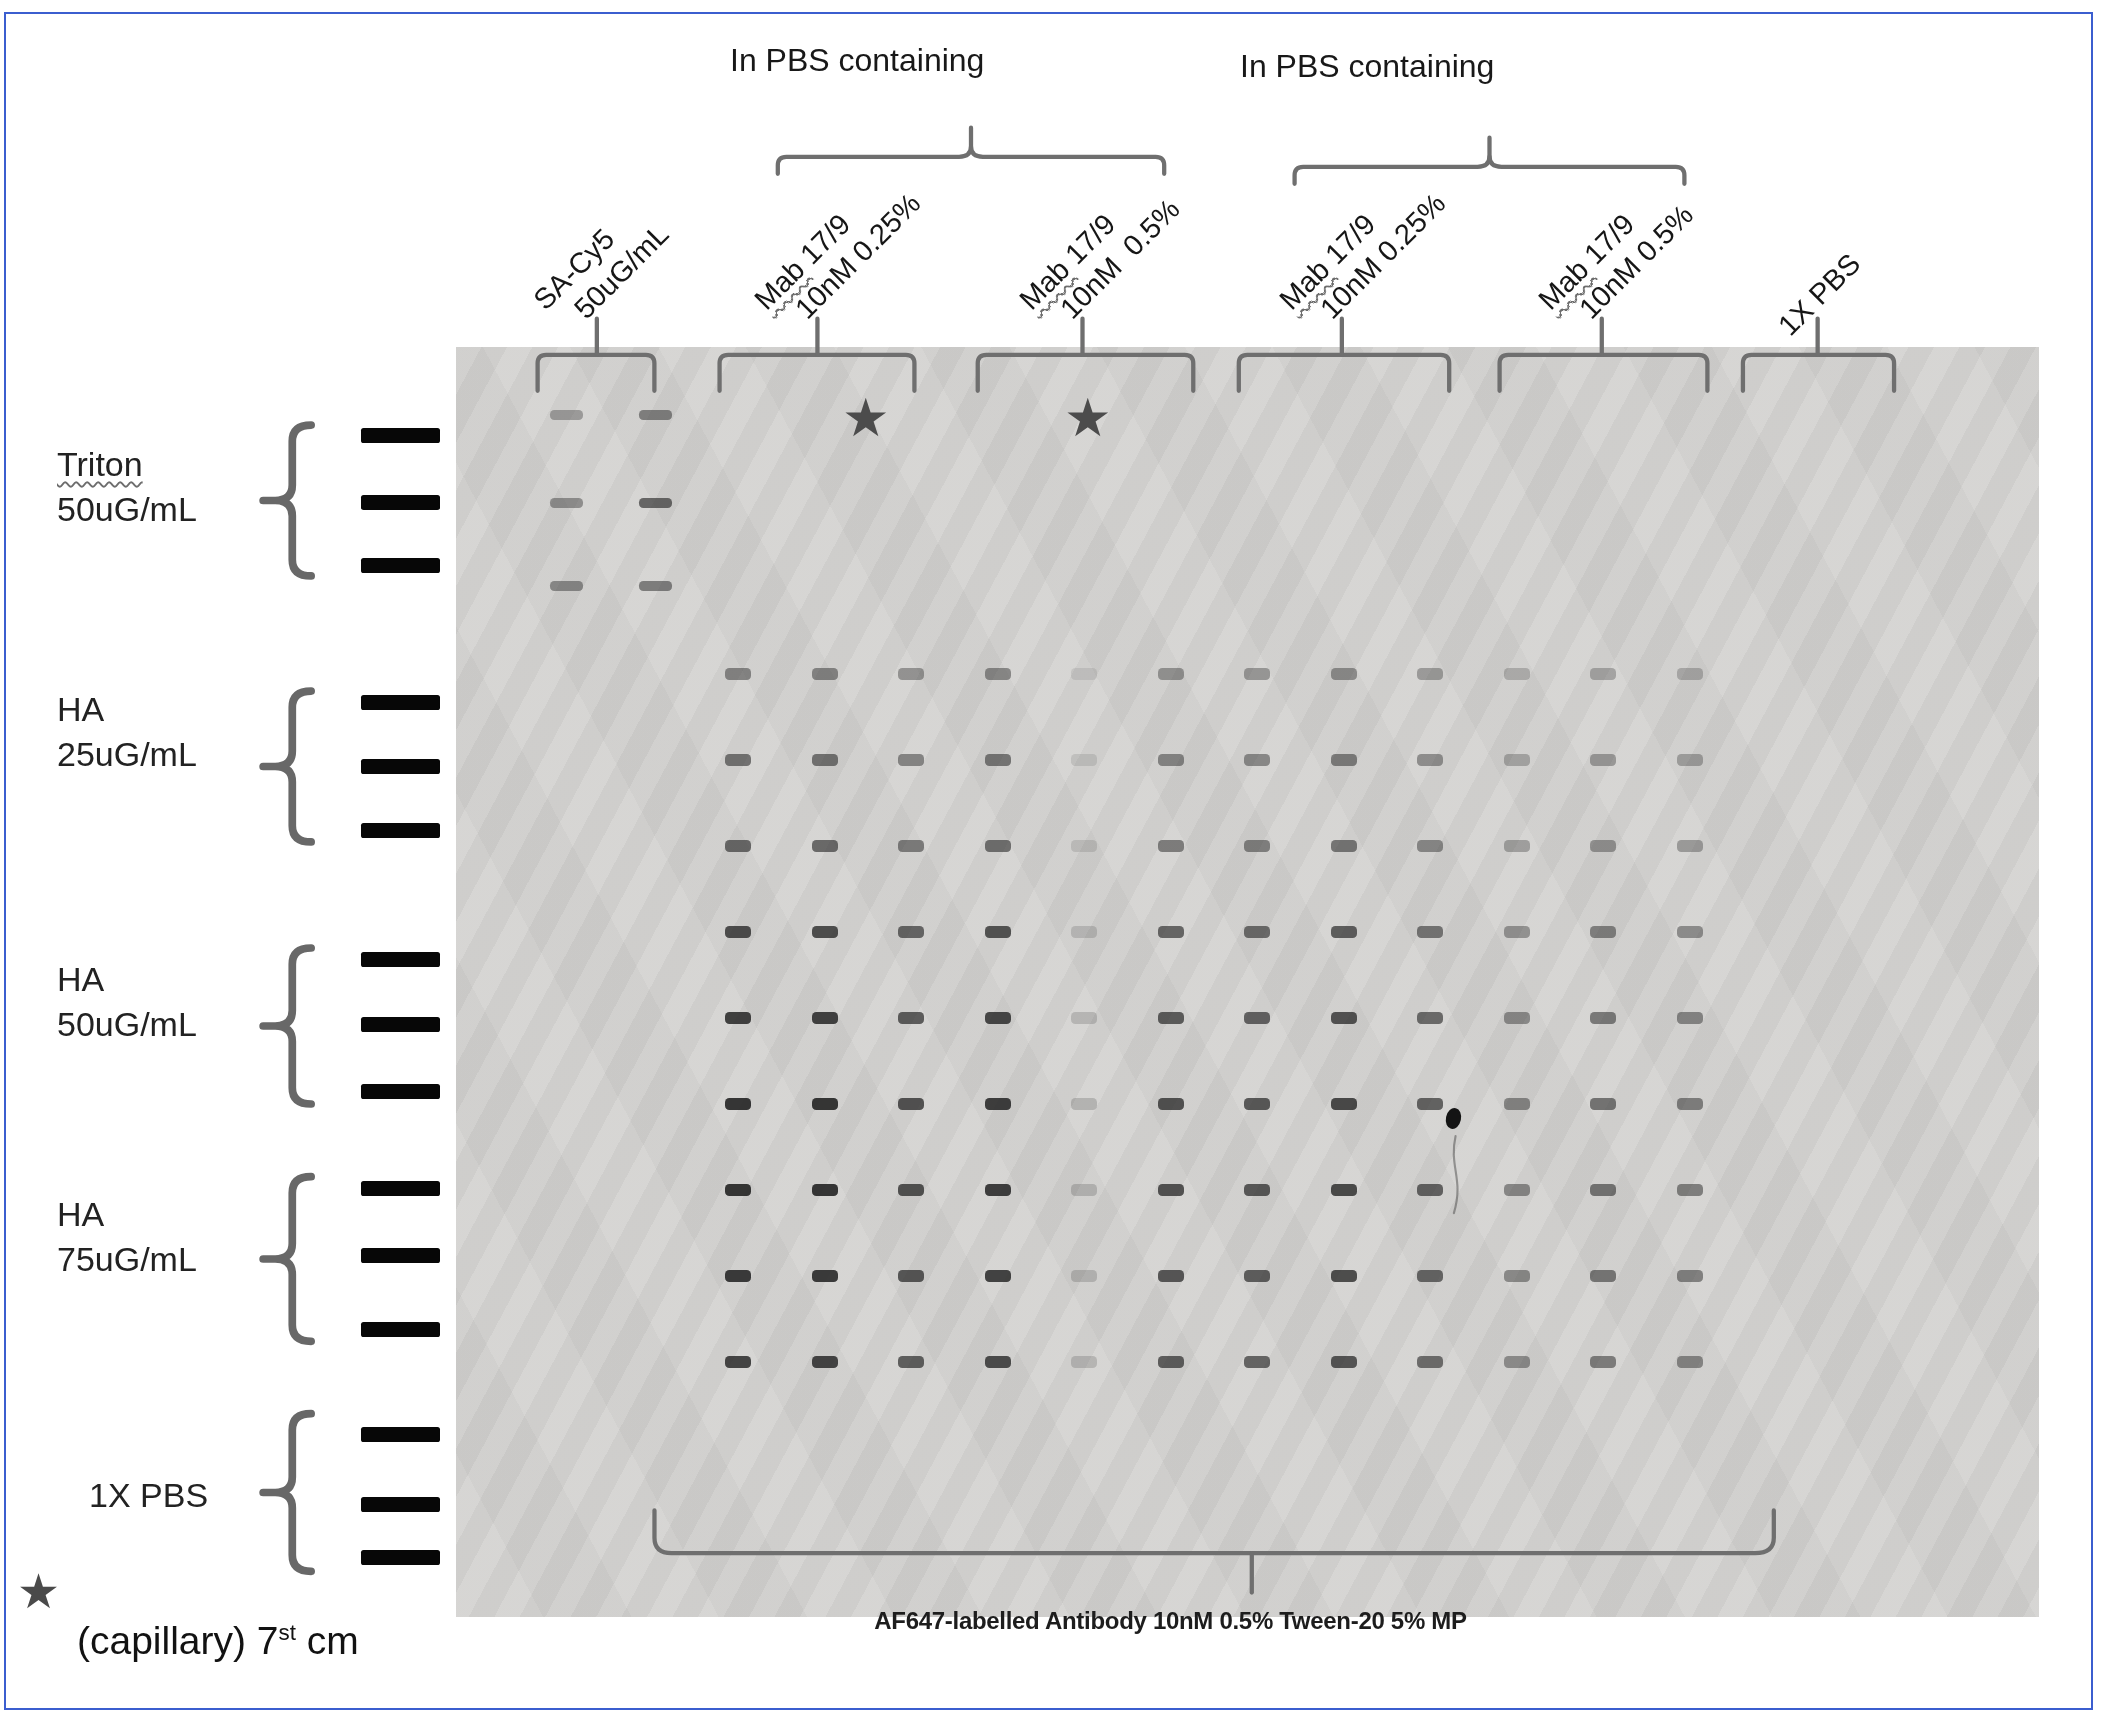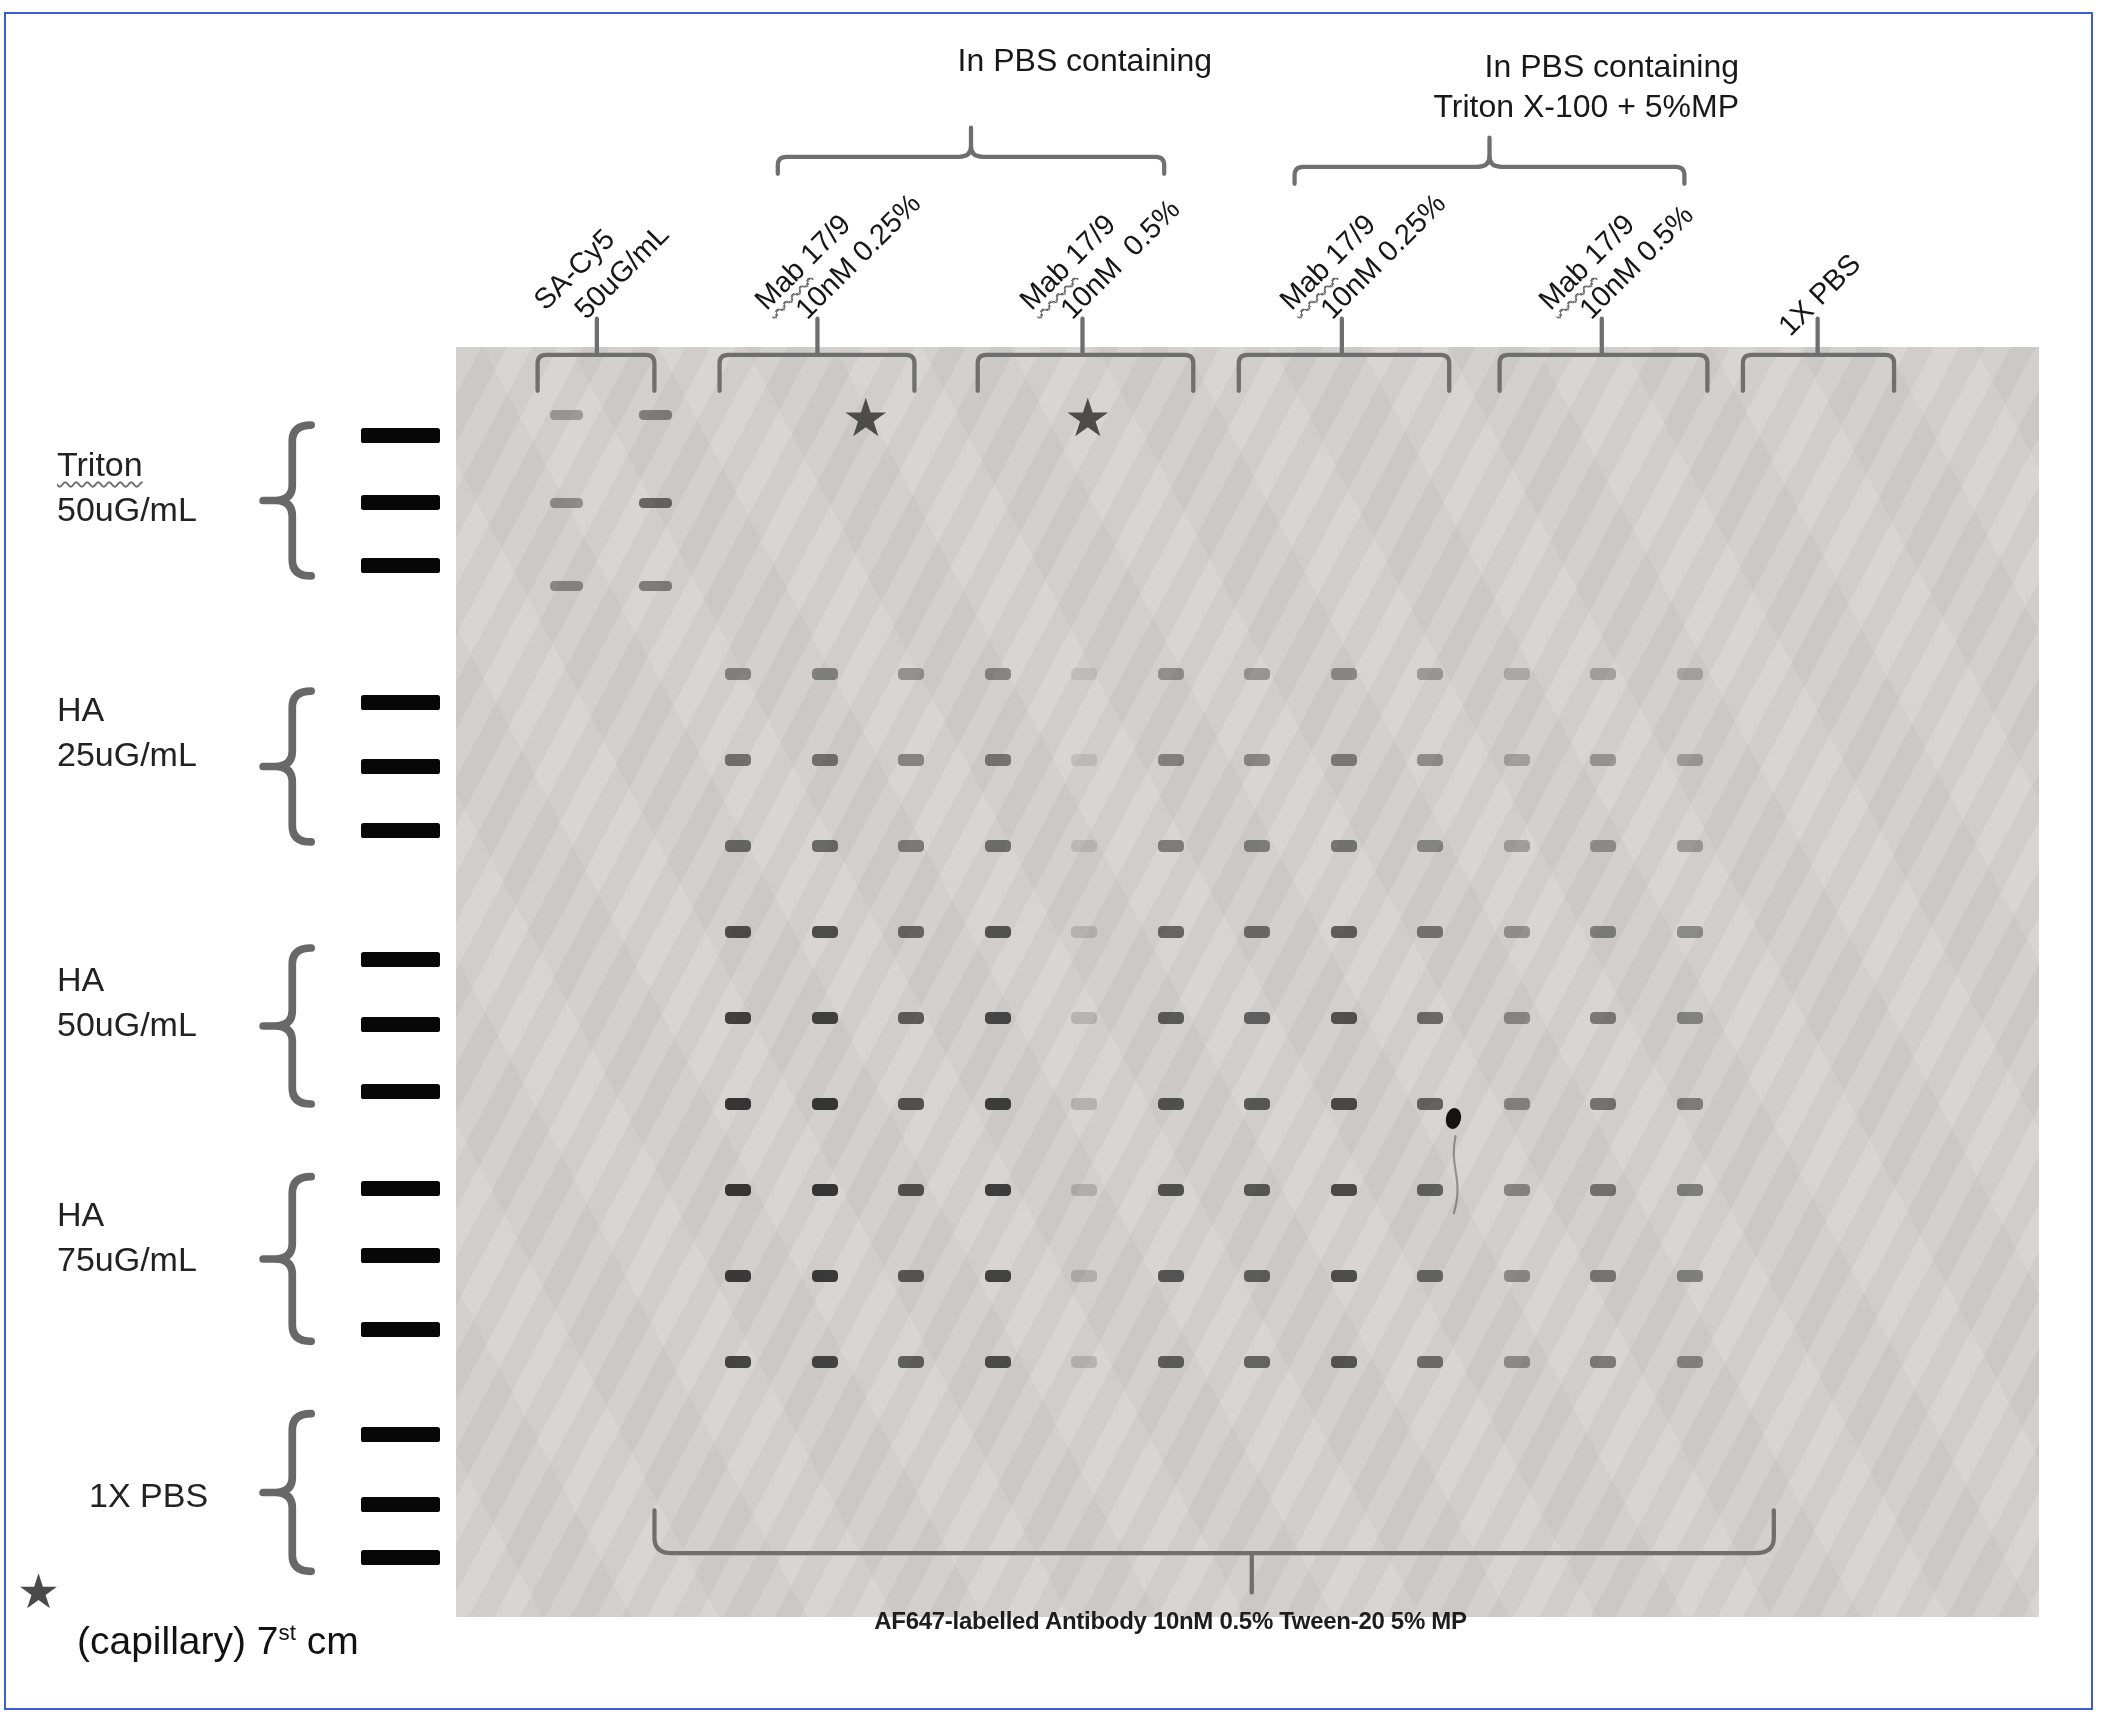--- a/index.html
+++ b/index.html
@@ -12,7 +12,7 @@
         background-image:
           repeating-linear-gradient(118deg, rgba(255,255,255,.06) 0 22.4px, rgba(110,110,110,.05) 22.4px 45px),
           repeating-linear-gradient(62deg, rgba(255,255,255,.05) 0 77px, rgba(120,120,120,.04) 77px 155px);}
-  .hdr{position:absolute;text-align:right;font-size:32px;line-height:40px;color:#181818;}
+  .hdr{position:absolute;text-align:left;font-size:32px;line-height:40px;color:#181818;}
   .sq{text-decoration:underline;text-decoration-style:wavy;text-decoration-color:#6d6d6d;
       text-decoration-thickness:2.2px;text-underline-offset:5.2px;}
   .collab{position:absolute;width:284px;font-size:29px;line-height:35px;color:#161616;

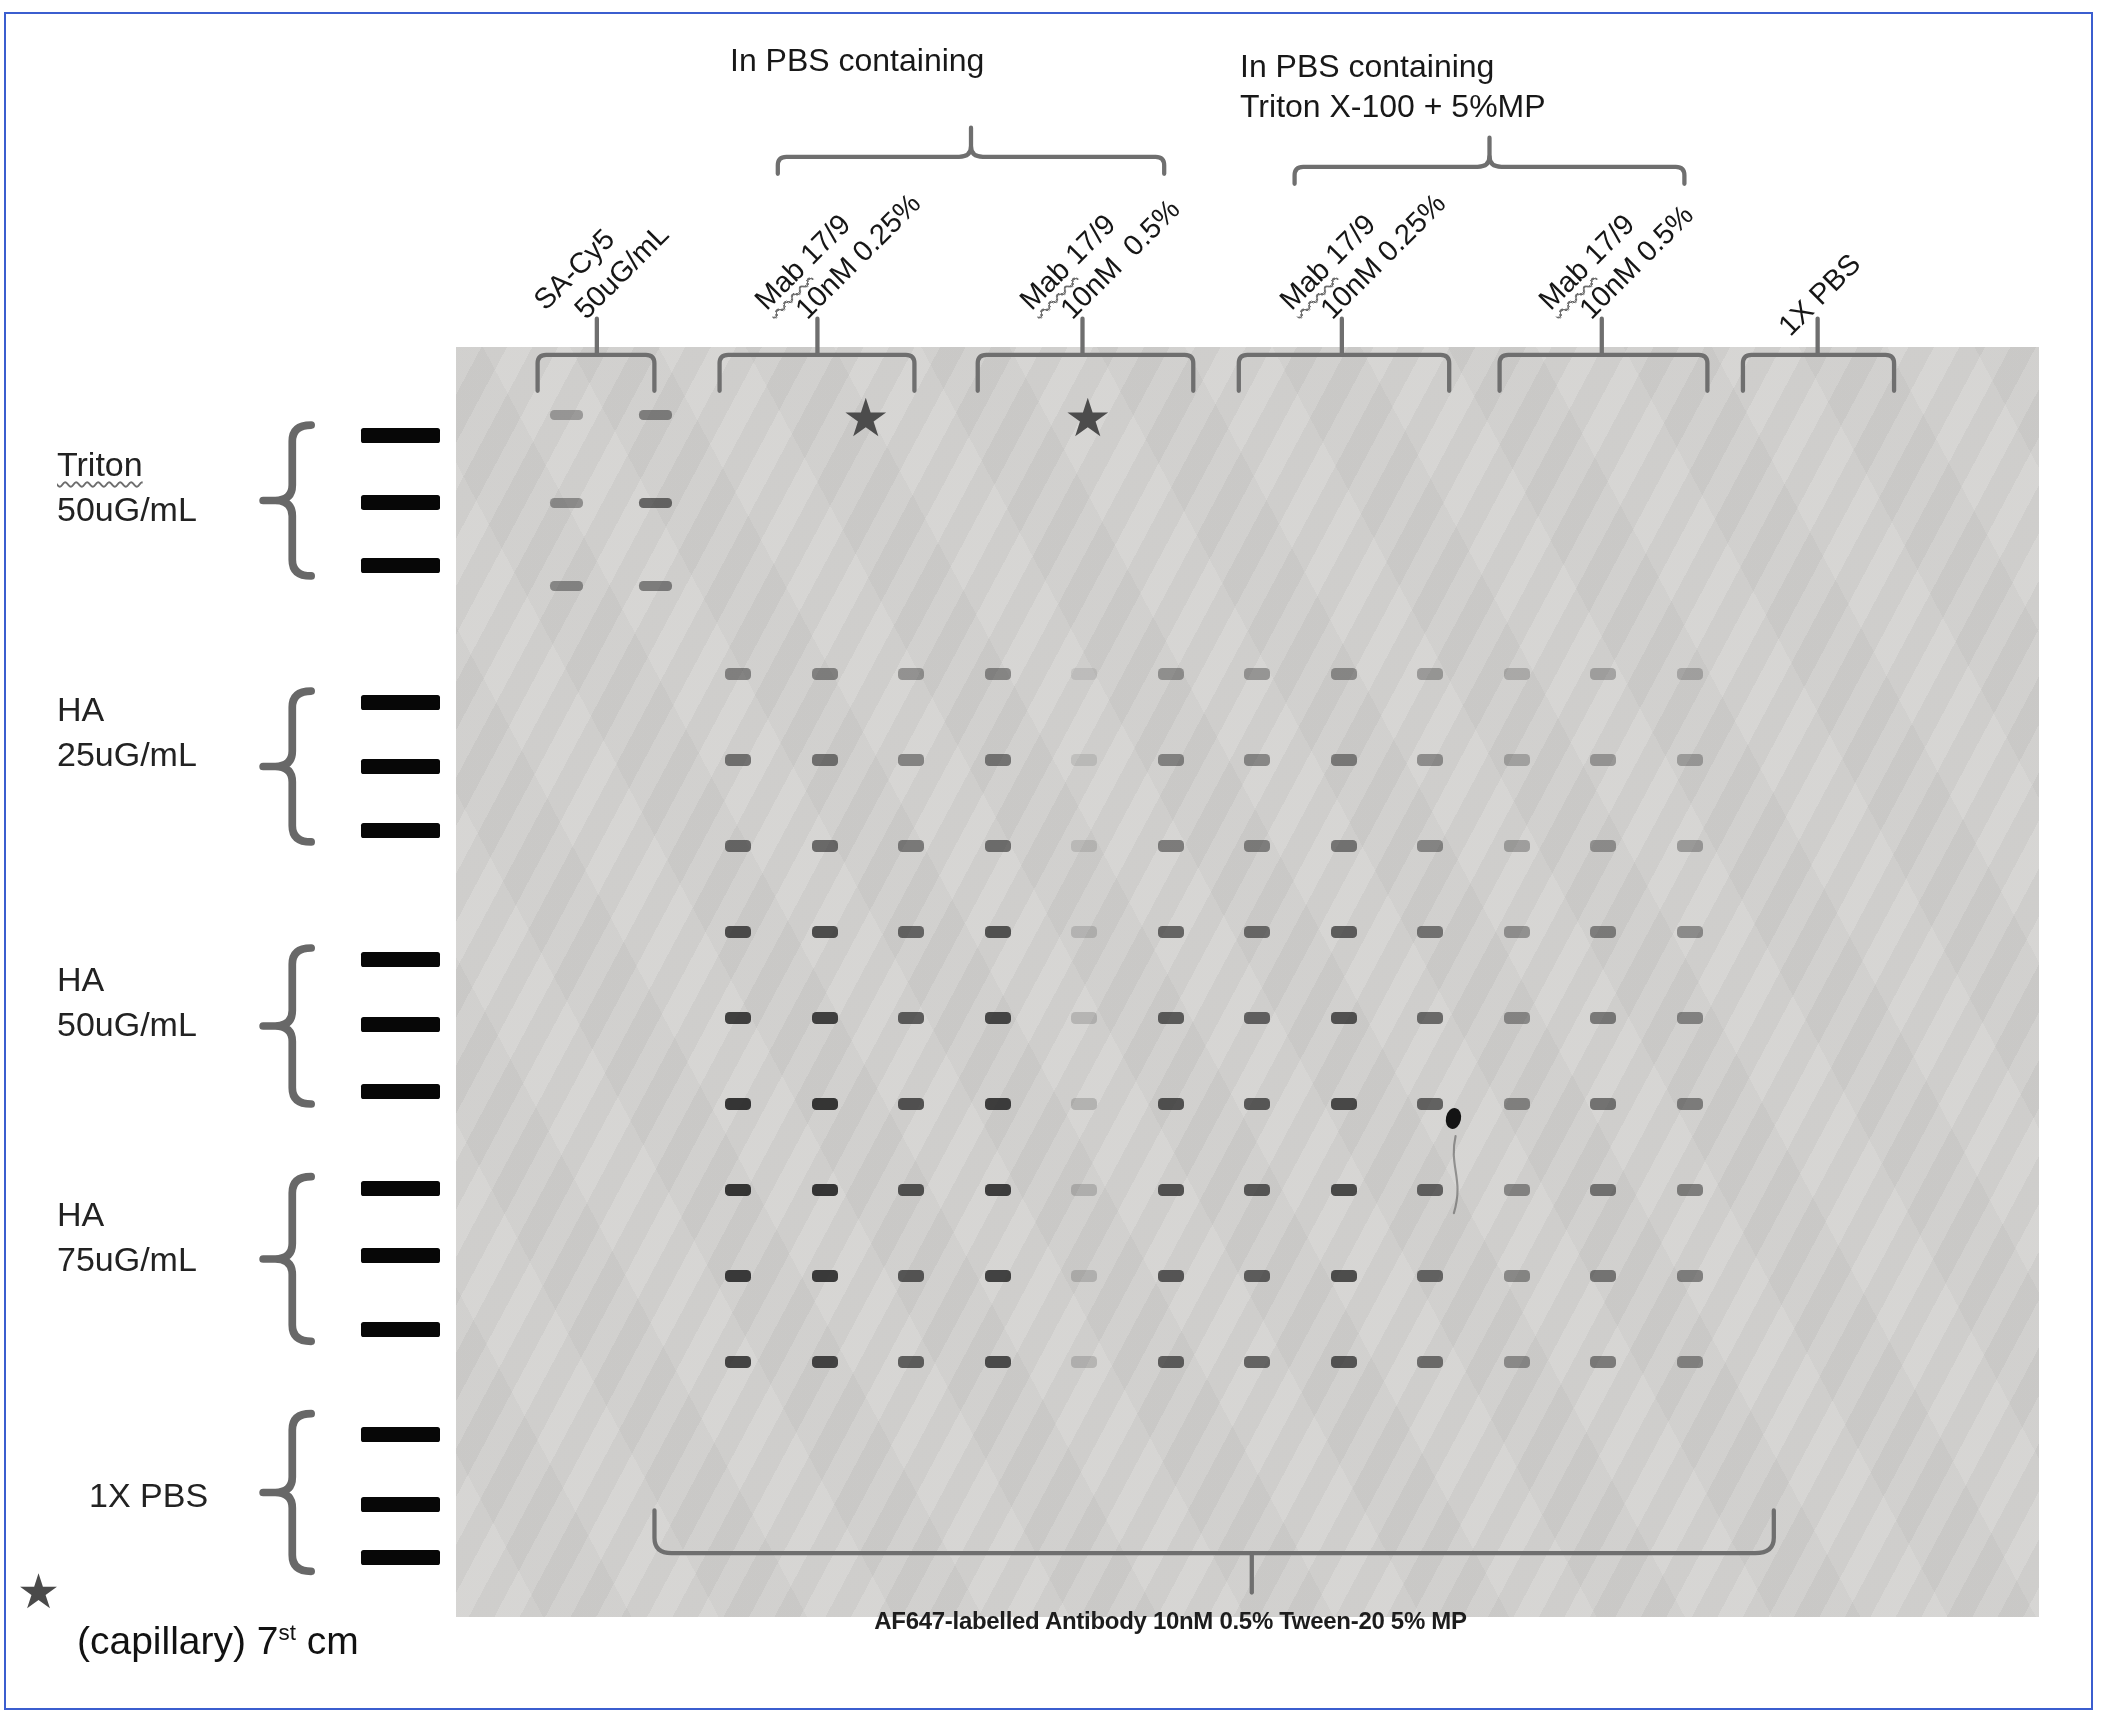--- a/index.html
+++ b/index.html
@@ -46,7 +46,6 @@
   </div>
   <div class="hdr" style="left:1240px;top:46px;width:499px;">
     <div>In PBS containing</div>
-    <div><span>Triton X-100 + 5%MP</span></div>
   </div>
 
   <div class="collab" style="left:576px;top:272px;">

